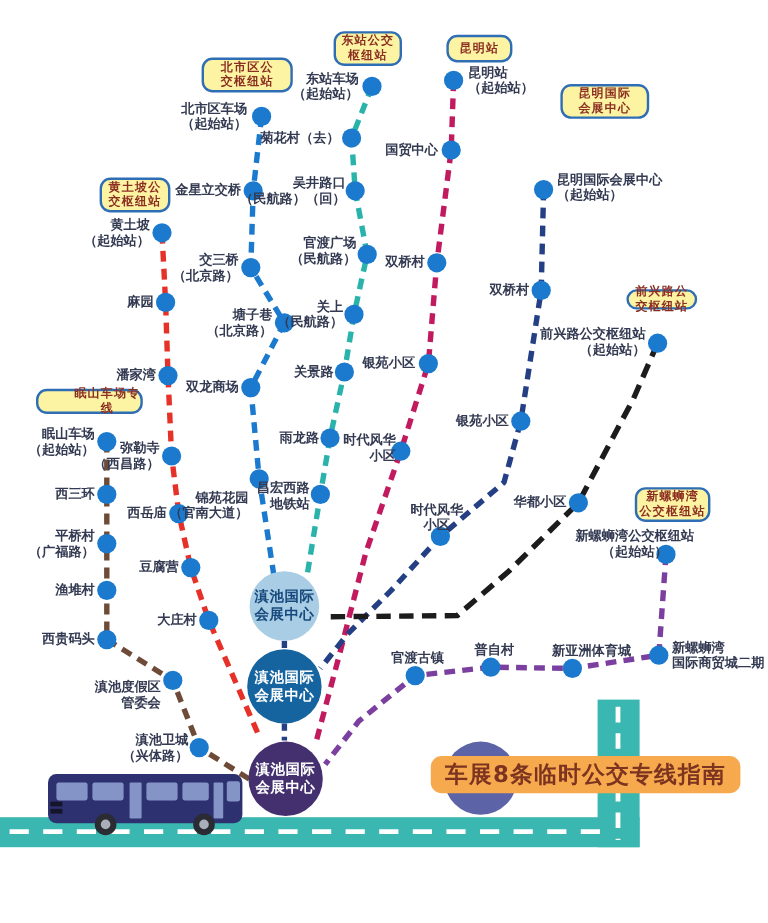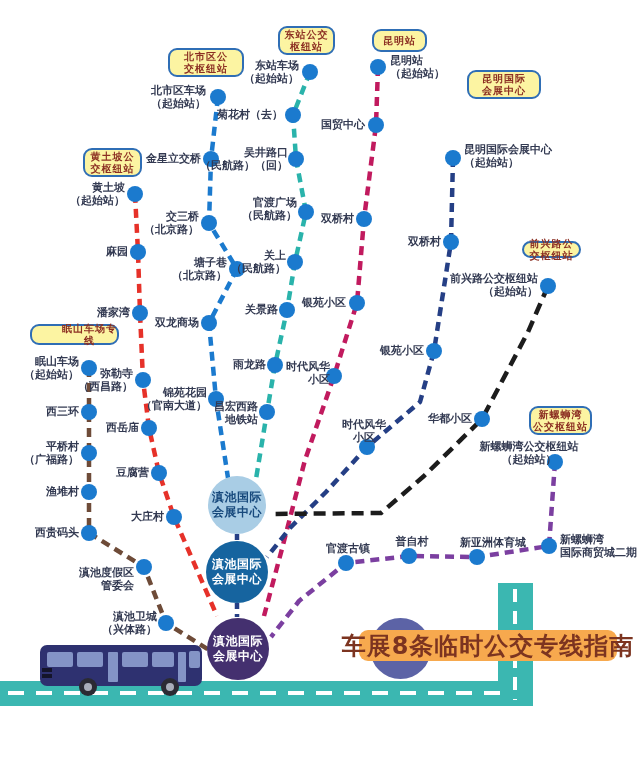--- a/index.html
+++ b/index.html
@@ -128,7 +128,7 @@
       <div class="slabel right" style="top: 316px; right: 441px;">
         <div>双龙商场</div>
       </div>
-      <div class="slabel right" style="top: 386px; right: 433px; margin-left: 47px;">
+      <div class="slabel right" style="top: 408px; right: 433px; margin-left: 47px;">
         <div>锦苑花园</div>
         <div>（官南大道）</div>
       </div>

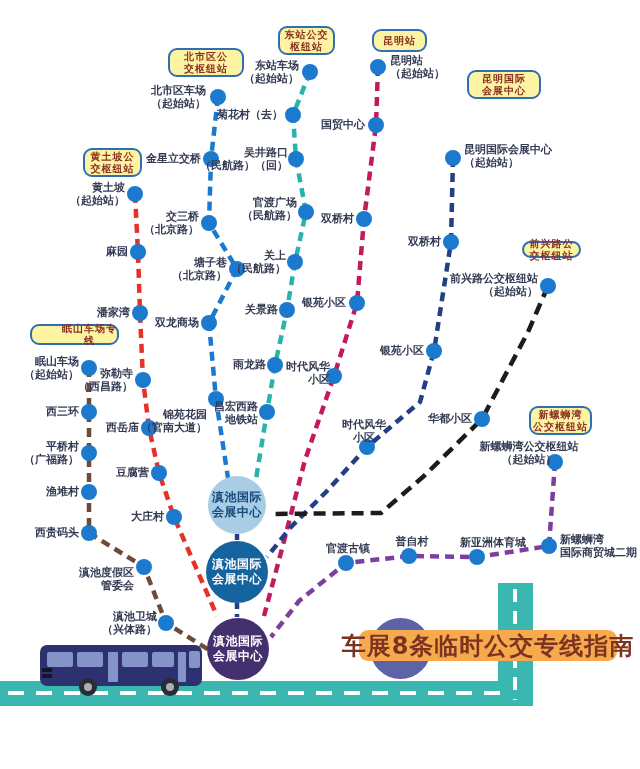--- a/index.html
+++ b/index.html
@@ -16,7 +16,7 @@
        justify-content:center;font-weight:700;font-size:12px;line-height:15px;letter-spacing:.5px;text-align:center;}
   .roundabout{position:absolute;left:370px;top:618px;width:61px;height:61px;border-radius:50%;background:#5c63a6;}
   .banner{position:absolute;left:359px;top:630px;width:258px;height:31px;background:#f7a94e;border-radius:9px;
-          color:#7c3420;font-weight:700;font-size:24px;letter-spacing:1px;
+          color:#7c3420;font-weight:700;font-size:19px;letter-spacing:1px;
           display:flex;align-items:center;justify-content:center;white-space:nowrap;}
   .note{position:absolute;left:432px;top:104px;width:208px;font-size:8.5px;line-height:10px;color:#6a544b;}
   .note div:first-child{text-indent:17px;}

